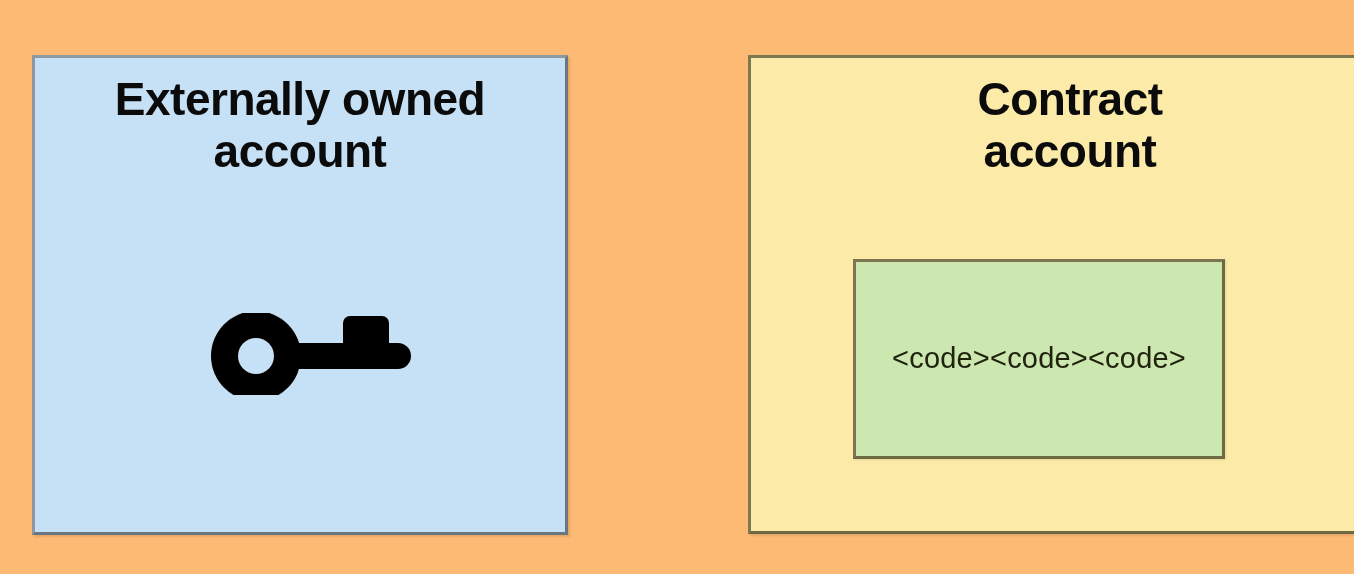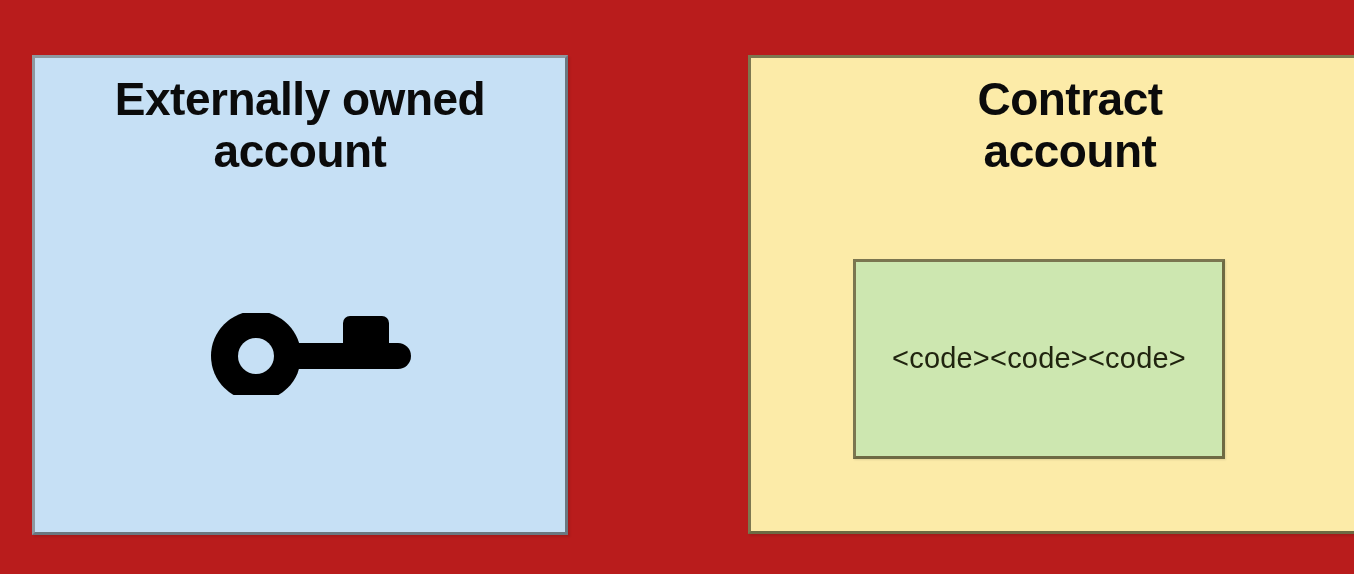--- a/index.html
+++ b/index.html
@@ -18,7 +18,7 @@
   .canvas {
     position: absolute;
     inset: 0;
-    background: #b91c1c;
+    background: #fdba74;
   }
 
   

